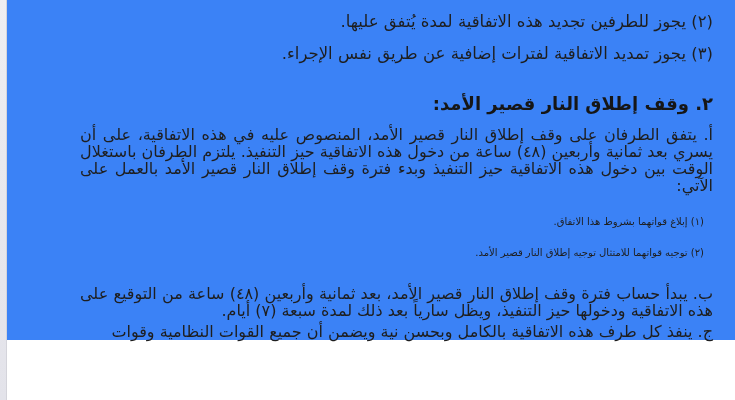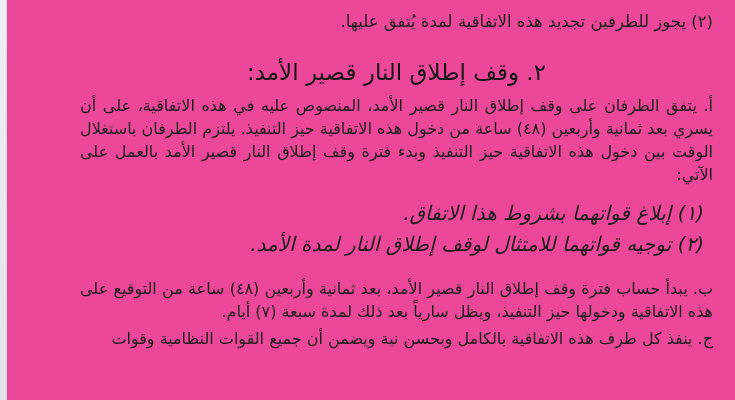--- a/index.html
+++ b/index.html
@@ -15,8 +15,8 @@
   .page {
     position: relative;
     width: 735px;
-    height: 400px;
-    background: #ec4899;
+    height: 340px;
+    background: #3b82f6;
   }
   .viewer-edge {
     position: absolute;

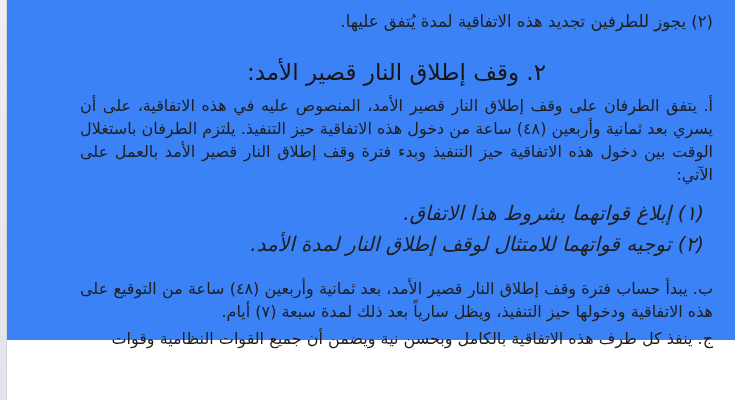--- a/index.html
+++ b/index.html
@@ -82,6 +82,7 @@
 
     <div class="top-list">
       <p class="num-line"><span class="num">(٢)</span> <span>يجوز للطرفين تجديد هذه الاتفاقية لمدة يُتفق عليها.</span></p>
+      <p class="num-line"><span class="num">(٣)</span> <span>يجوز تمديد الاتفاقية لفترات إضافية عن طريق نفس الإجراء.</span></p>
     </div>
 
     <h2 class="section-heading">٢. وقف إطلاق النار قصير الأمد:</h2>

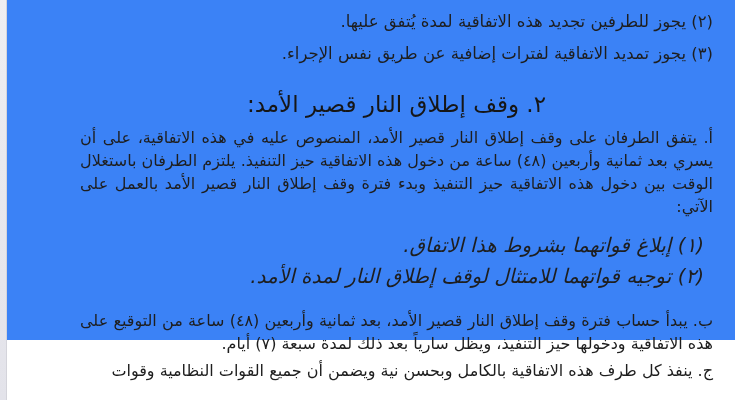--- a/index.html
+++ b/index.html
@@ -43,10 +43,10 @@
   }
   .section-heading {
     margin: 20px 0 0 0;
-    font-size: 23px;
-    font-weight: 400;
+    font-size: 18px;
+    font-weight: 700;
     line-height: 28px;
-    text-align: center;
+    text-align: right;
     color: #161616;
   }
   .para {

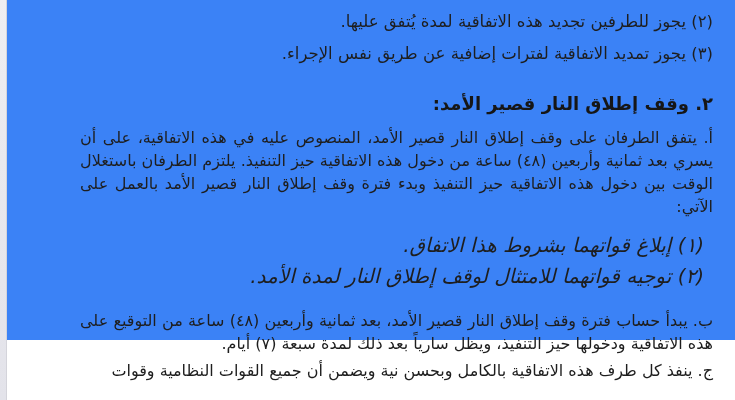--- a/index.html
+++ b/index.html
@@ -52,7 +52,7 @@
   .para {
     margin: 8px 0 0 0;
     font-size: 16px;
-    line-height: 23px;
+    line-height: 17px;
     text-align: justify;
     text-align-last: right;
   }

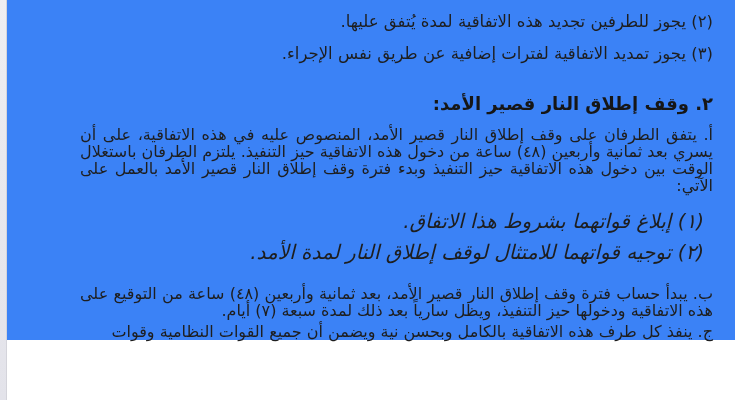--- a/index.html
+++ b/index.html
@@ -62,11 +62,10 @@
   }
   .inner-list .num-line {
     margin: 0;
-    font-size: 20px;
+    font-size: 10px;
     line-height: 31px;
     text-align: right;
     white-space: nowrap;
-    font-style: italic;
   }
   .para.clause-b { margin-top: 17px; }
   .para.clause-c { margin-top: 4px; }

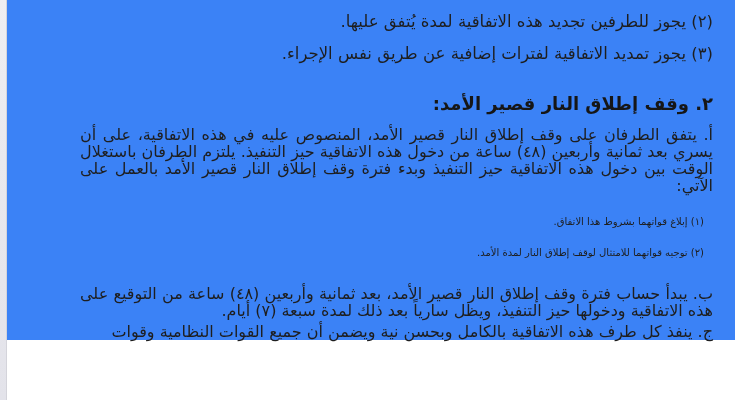--- a/index.html
+++ b/index.html
@@ -90,7 +90,7 @@
 
     <div class="inner-list">
       <p class="num-line"><span class="num">(١)</span> <span>إبلاغ قواتهما بشروط هذا الاتفاق.</span></p>
-      <p class="num-line"><span class="num">(٢)</span> <span>توجيه قواتهما للامتثال لوقف إطلاق النار لمدة الأمد.</span></p>
+      <p class="num-line"><span class="num">(٢)</span> <span>توجيه قواتهما للامتثال توجيه إطلاق النار قصير الأمد.</span></p>
     </div>
 
     <p class="para clause-b">ب. يبدأ حساب فترة وقف إطلاق النار قصير الأمد، بعد ثمانية وأربعين (٤٨) ساعة من التوقيع على هذه الاتفاقية ودخولها حيز التنفيذ، ويظل سارياً بعد ذلك لمدة سبعة (٧) أيام.</p>

